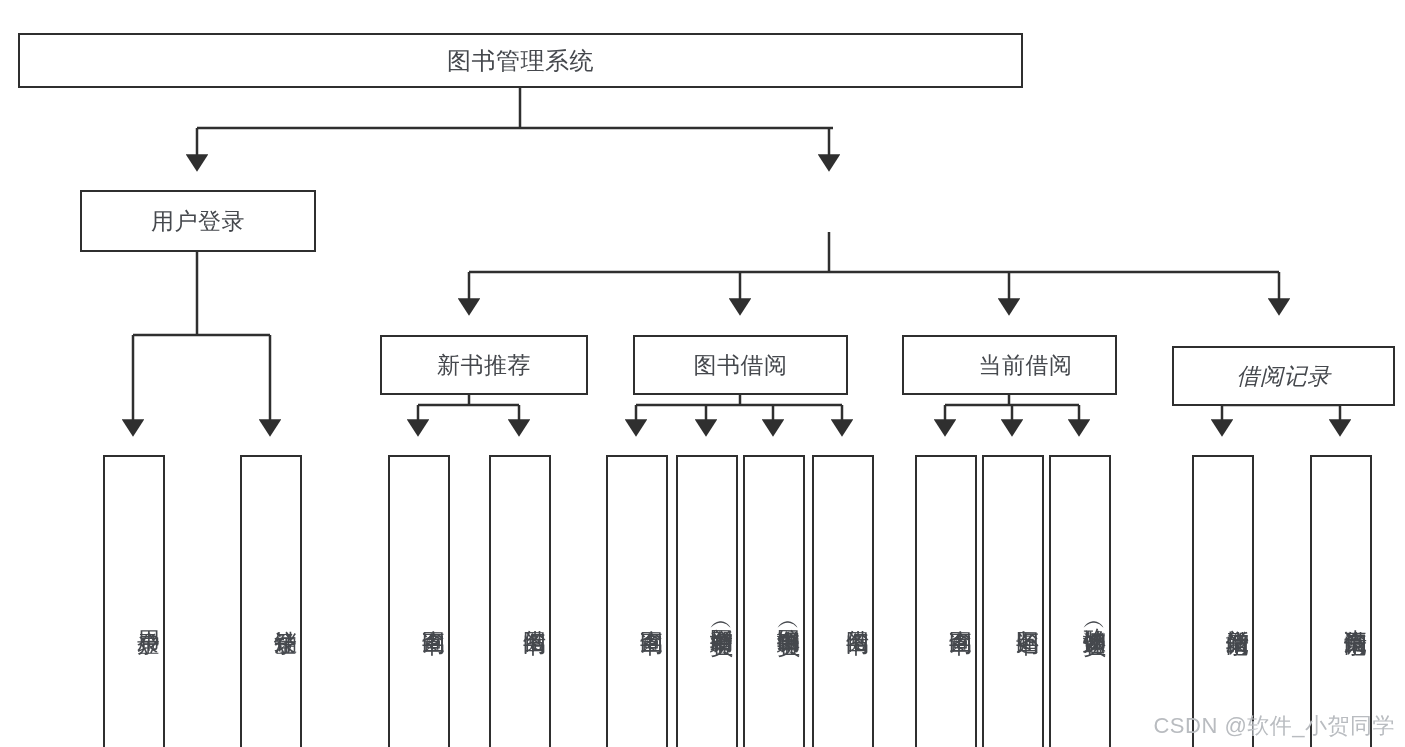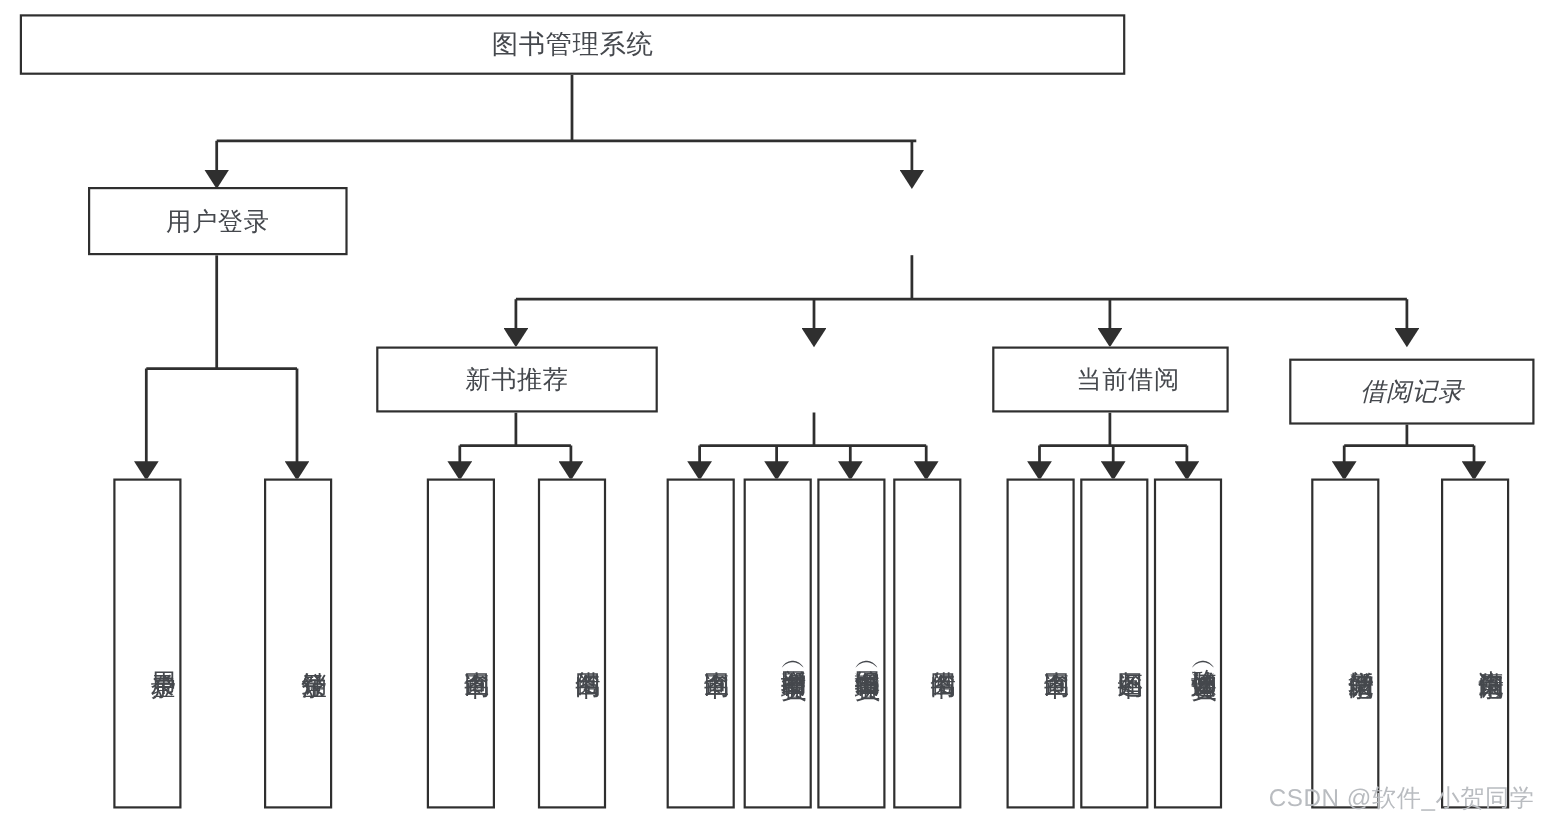--- a/index.html
+++ b/index.html
@@ -37,6 +37,7 @@
     text-align: center;
     color: #45484d;
     line-height: 1.25;
+    margin-top: 20px;
   }
   .node.horiz {
     font-size: 23px;

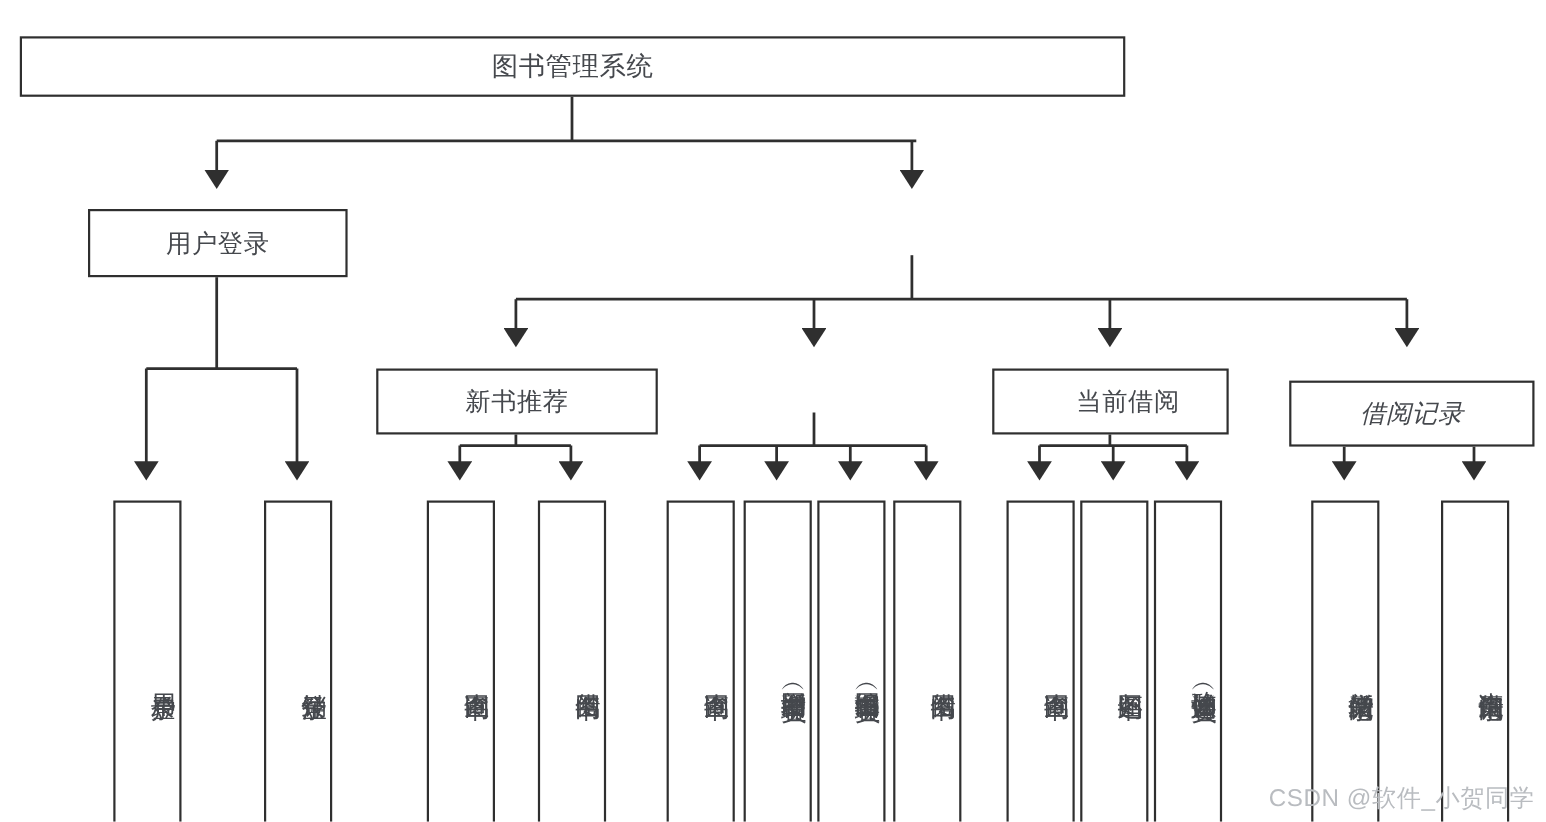--- a/index.html
+++ b/index.html
@@ -129,7 +129,7 @@
 
   <div class="node horiz" style="left:80px; top:170px; width:236px; height:62px;">用户登录</div>
 
-  <div class="node horiz" style="left:342px; top:315px; width:256px; height:60px;">新书推荐</div>
+  <div class="node horiz" style="left:380px; top:315px; width:208px; height:60px;">新书推荐</div>
   <div class="node horiz" style="left:902px; top:315px; width:215px; height:60px;padding-left:32px;">当前借阅</div>
   <div class="node horiz" style="left:1172px; top:326px; width:223px; height:60px;font-style:italic;">借阅记录</div>
 

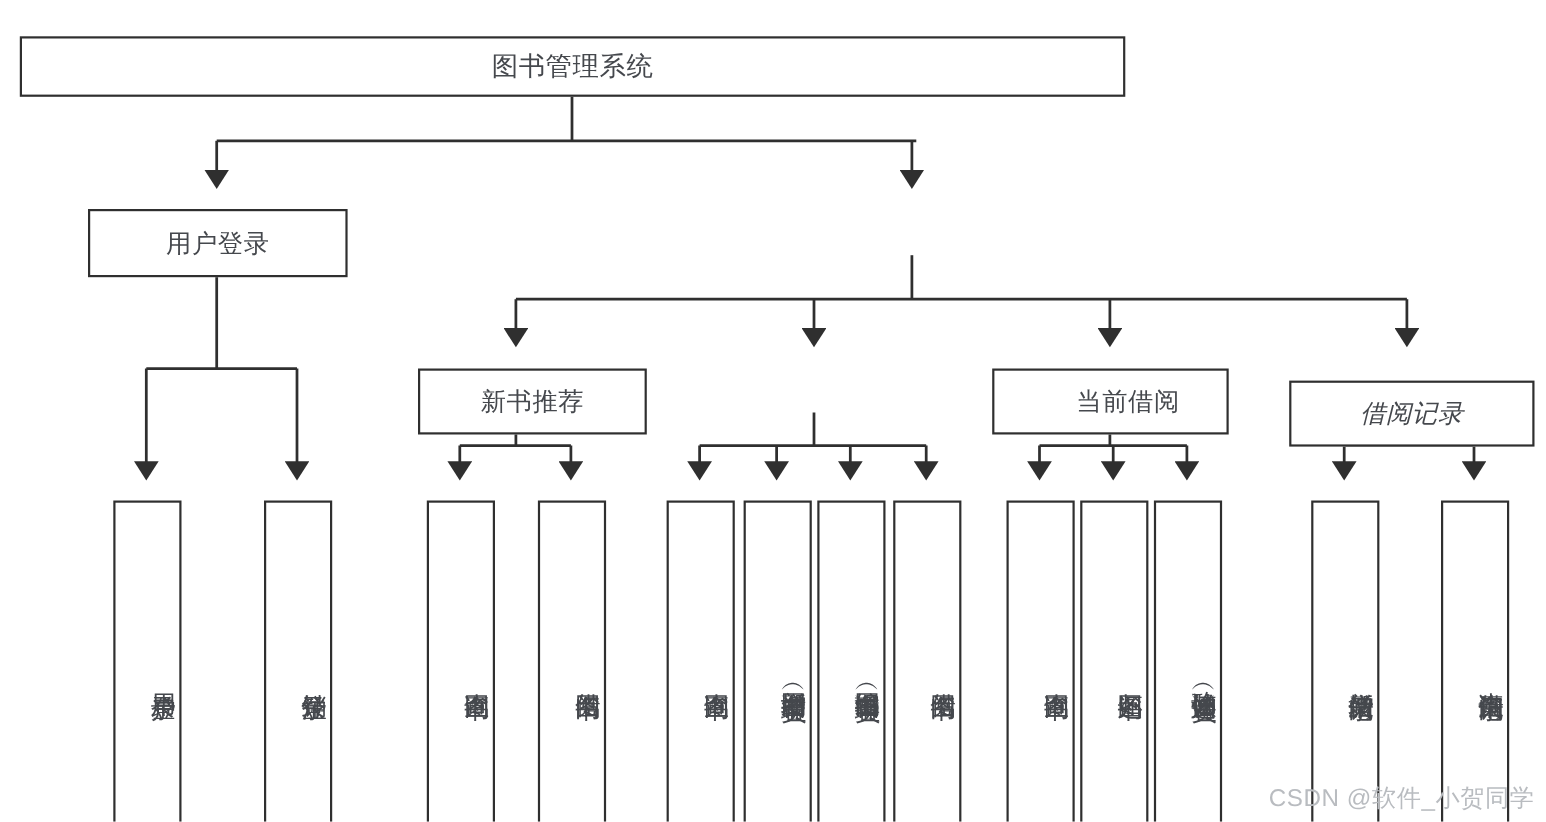--- a/index.html
+++ b/index.html
@@ -130,6 +130,7 @@
   <div class="node horiz" style="left:80px; top:170px; width:236px; height:62px;">用户登录</div>
 
   <div class="node horiz" style="left:380px; top:315px; width:208px; height:60px;">新书推荐</div>
+  <div class="node horiz" style="left:633px; top:315px; width:215px; height:60px;">图书借阅</div>
   <div class="node horiz" style="left:902px; top:315px; width:215px; height:60px;padding-left:32px;">当前借阅</div>
   <div class="node horiz" style="left:1172px; top:326px; width:223px; height:60px;font-style:italic;">借阅记录</div>
 

